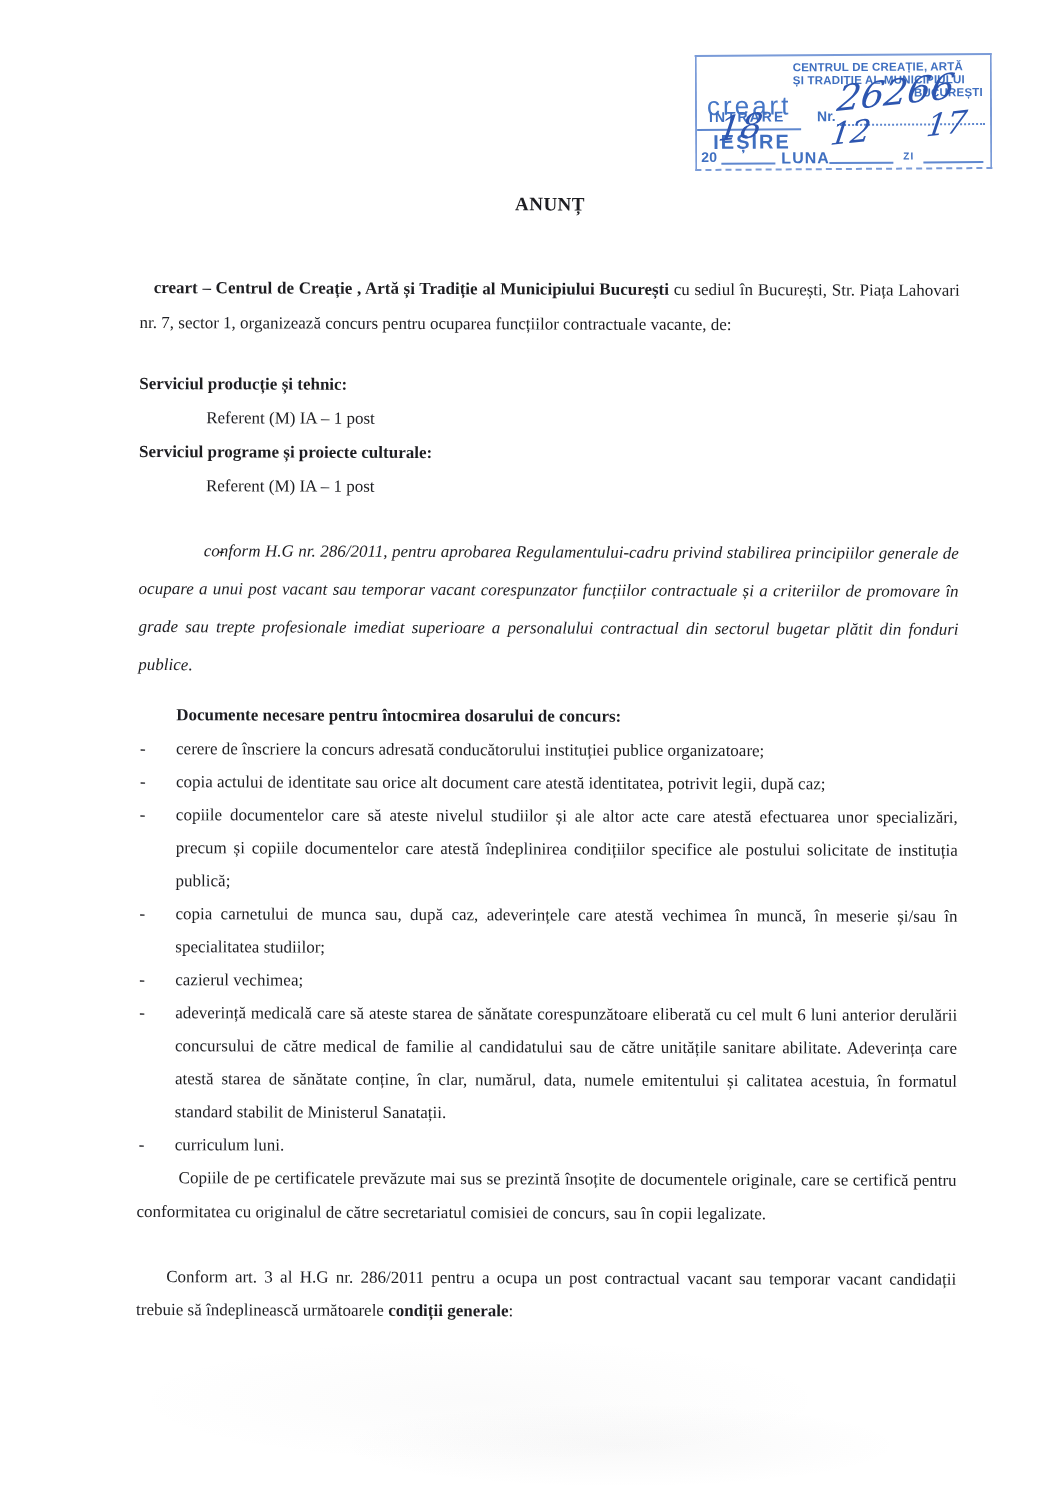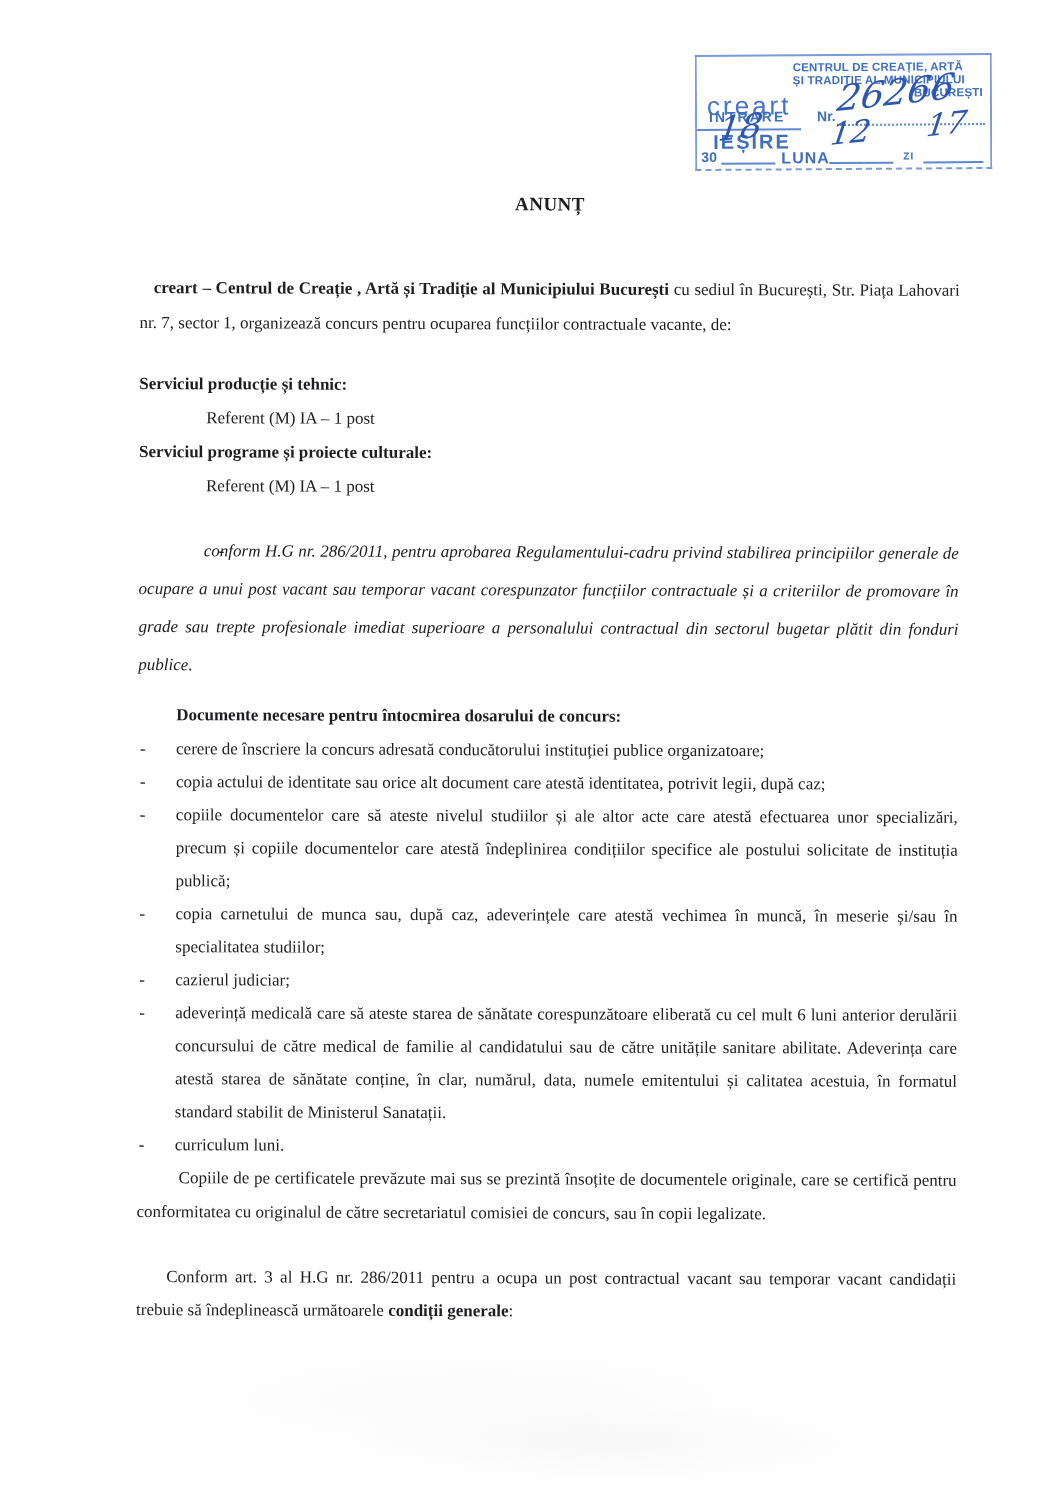--- a/index.html
+++ b/index.html
@@ -104,7 +104,7 @@
     <span class="st-nr">Nr.</span>
     <span class="st-nr-line"></span>
     <span class="hw hw-nr">26266</span>
-    <span class="st-20">30</span>
+    <span class="st-20">20</span>
     <span class="st-uline u-year"></span>
     <span class="hw hw-year">18</span>
     <span class="st-luna">LUNA</span>

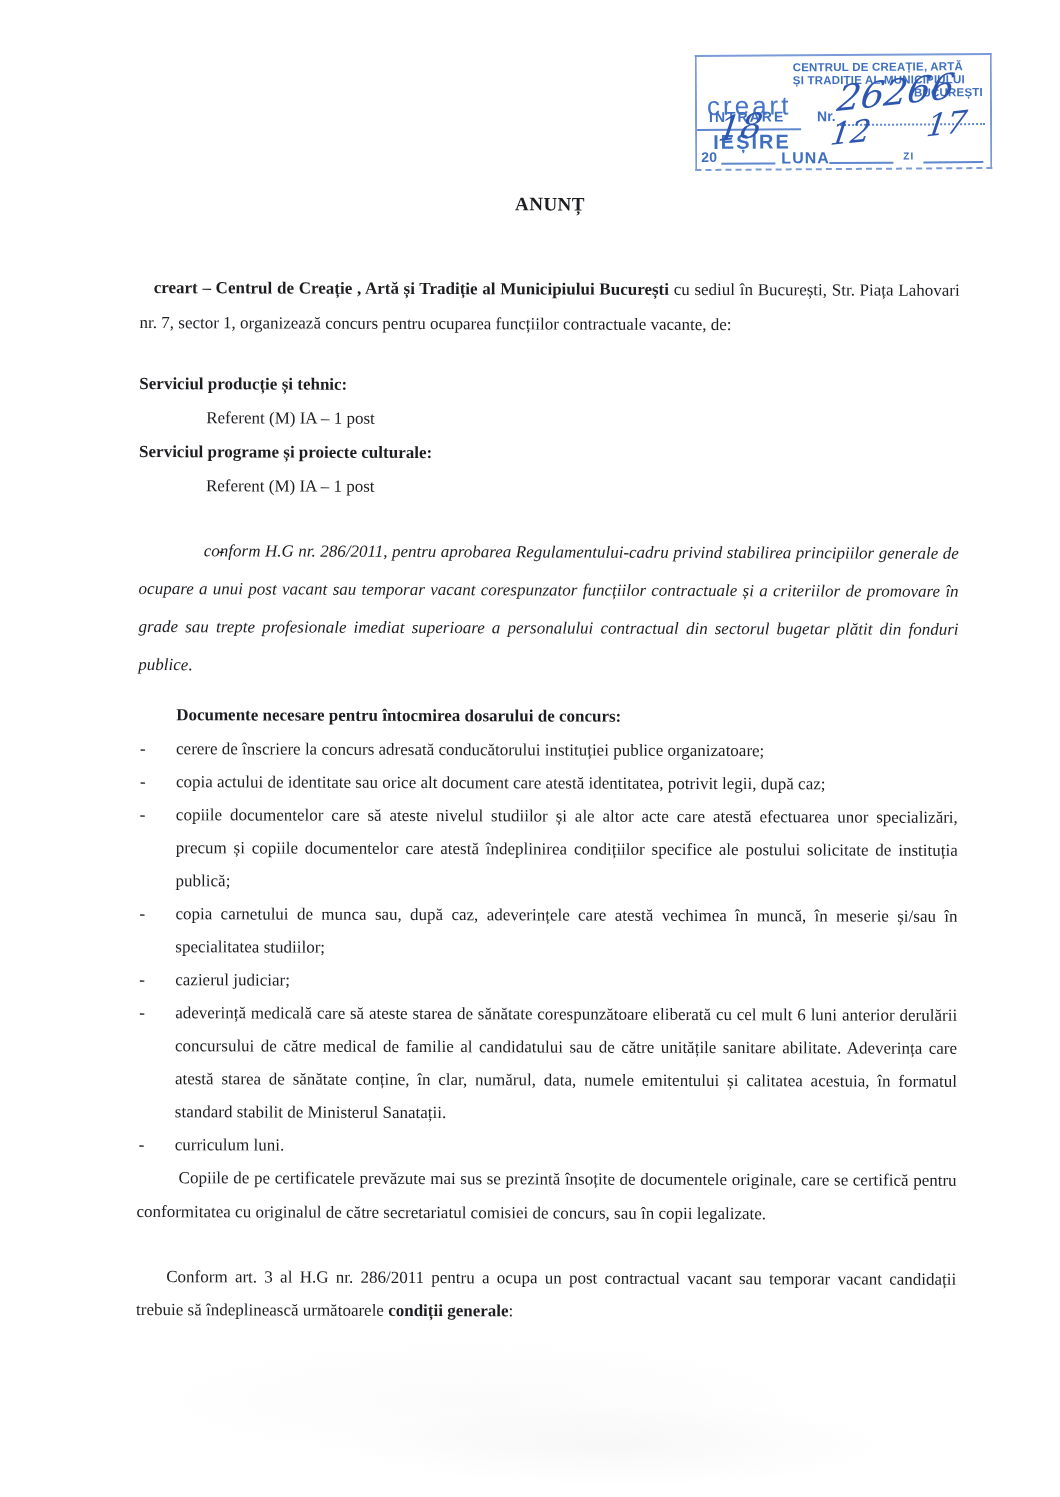--- a/index.html
+++ b/index.html
@@ -137,7 +137,7 @@
         <li><span class="dash">-</span><span>copia actului de identitate sau orice alt document care atestă identitatea, potrivit legii, după caz;</span></li>
         <li><span class="dash">-</span><span>copiile documentelor care să ateste nivelul studiilor și ale altor acte care atestă efectuarea unor specializări, precum și copiile documentelor care atestă îndeplinirea condițiilor specifice ale postului solicitate de instituția publică;</span></li>
         <li><span class="dash">-</span><span>copia carnetului de munca sau, după caz, adeverințele care atestă vechimea în muncă, în meserie și/sau în specialitatea studiilor;</span></li>
-        <li><span class="dash">-</span><span>cazierul judiciar;</span></li>
+        <li><span class="dash">-</span><span>cazierul vechimea;</span></li>
         <li><span class="dash">-</span><span>adeverință medicală care să ateste starea de sănătate corespunzătoare eliberată  cu cel mult 6 luni anterior derulării concursului de către medical de familie al candidatului sau de către unitățile sanitare abilitate. Adeverința care atestă starea de sănătate conține, în clar, numărul, data, numele  emitentului și calitatea acestuia, în formatul standard stabilit de Ministerul Sanatații.</span></li>
         <li><span class="dash">-</span><span>curriculum luni.</span></li>
       </ul>

